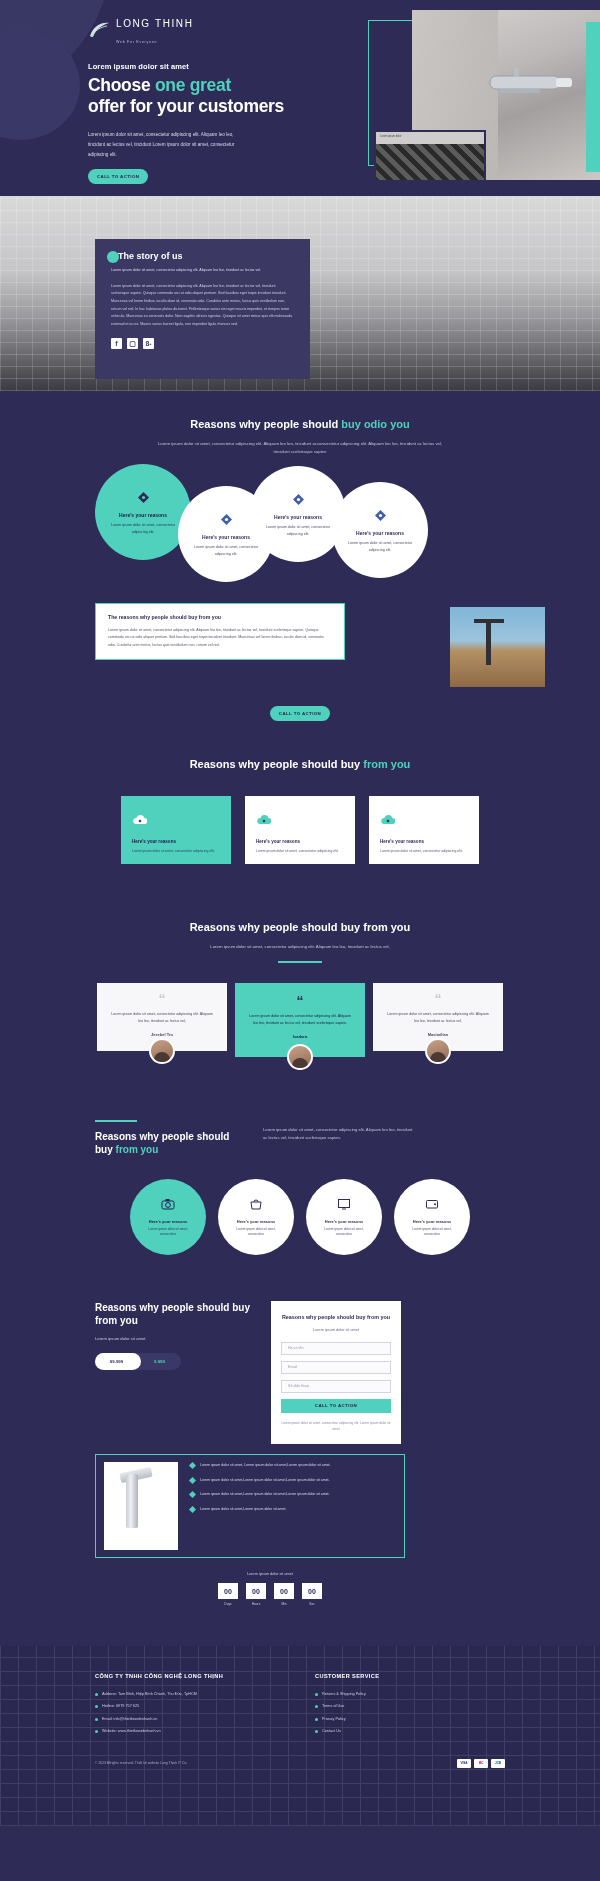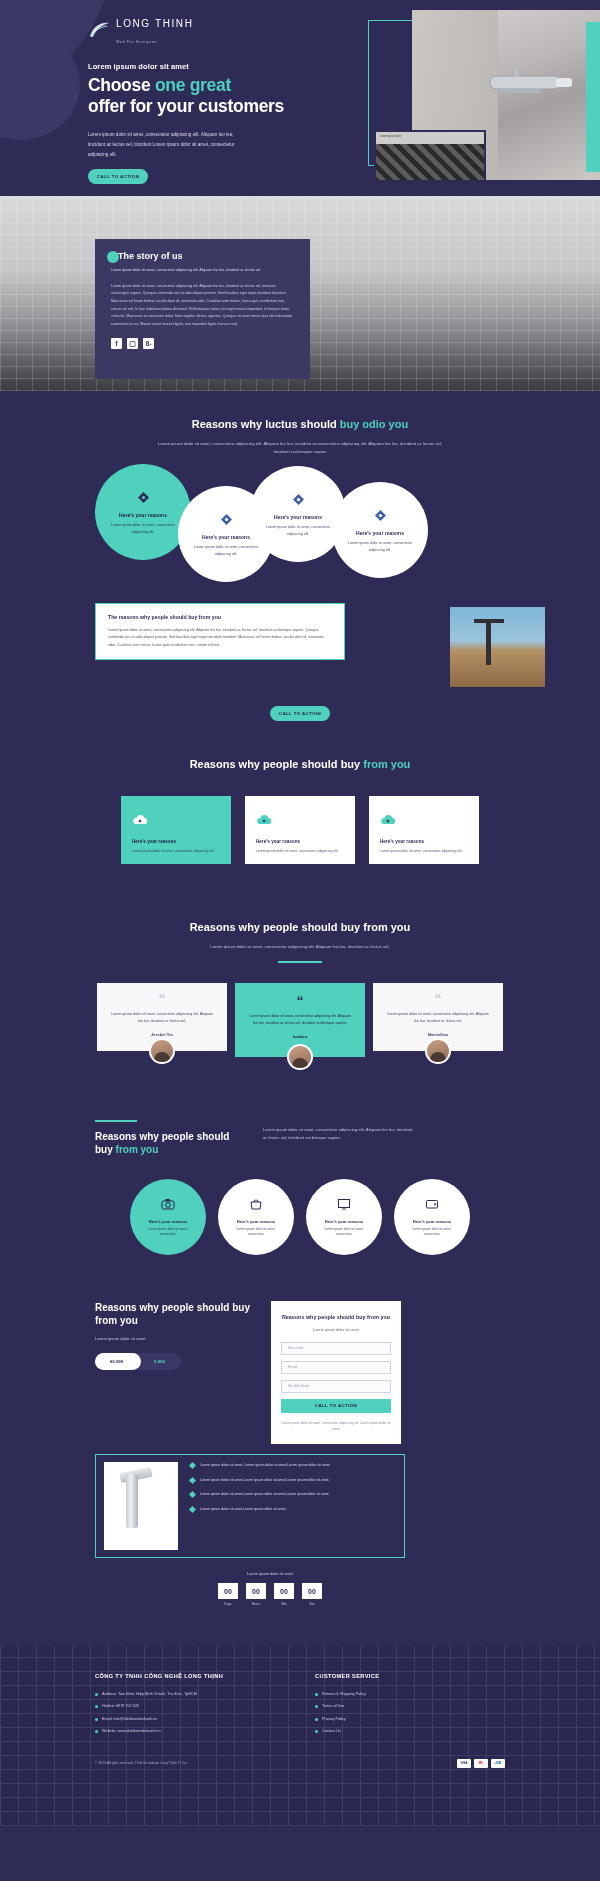--- a/index.html
+++ b/index.html
@@ -258,7 +258,7 @@
 
   <section class="dark" style="padding:26px 0 0;">
     <h2 class="sec-title">
-      <span>Reasons why luctus should </span><span class="accent">buy odio you</span>
+      <span>Reasons why people should </span><span class="accent">buy odio you</span>
     </h2>
     <p class="sec-sub">Lorem ipsum dolor sit amet, consectetur adipiscing elit. Aliquam leo leo, tincidunt acconsectetur adipiscing elit. Aliquam leo leo, tincidunt ac lectus vel, tincidunt scelerisque sapien</p>
 

